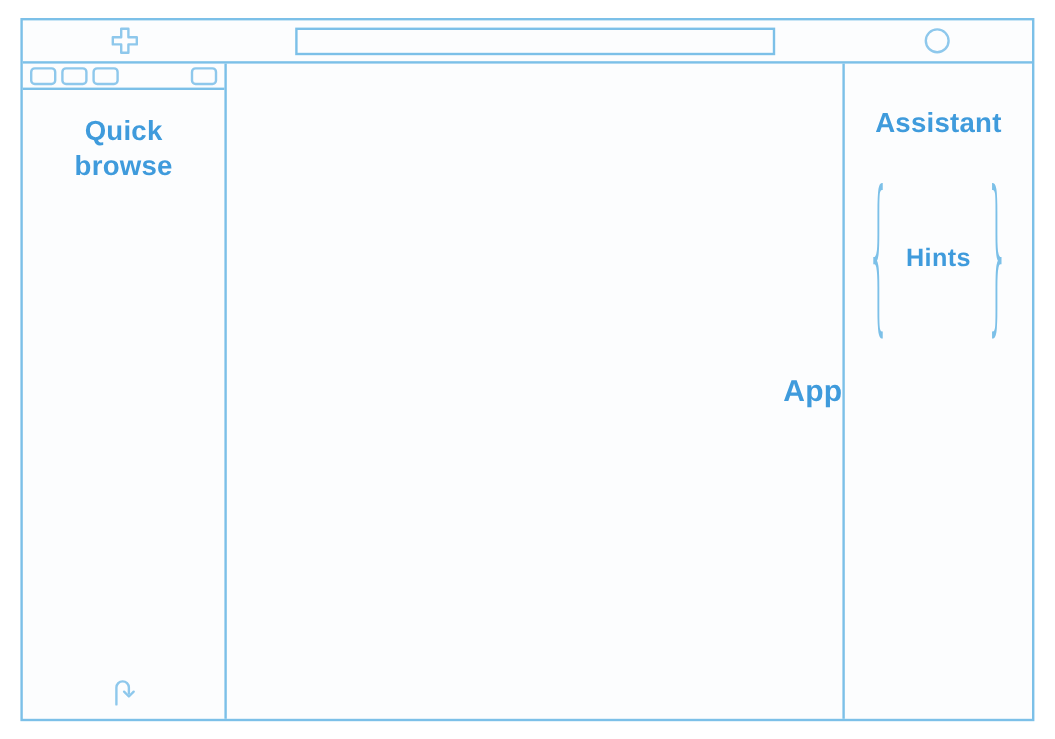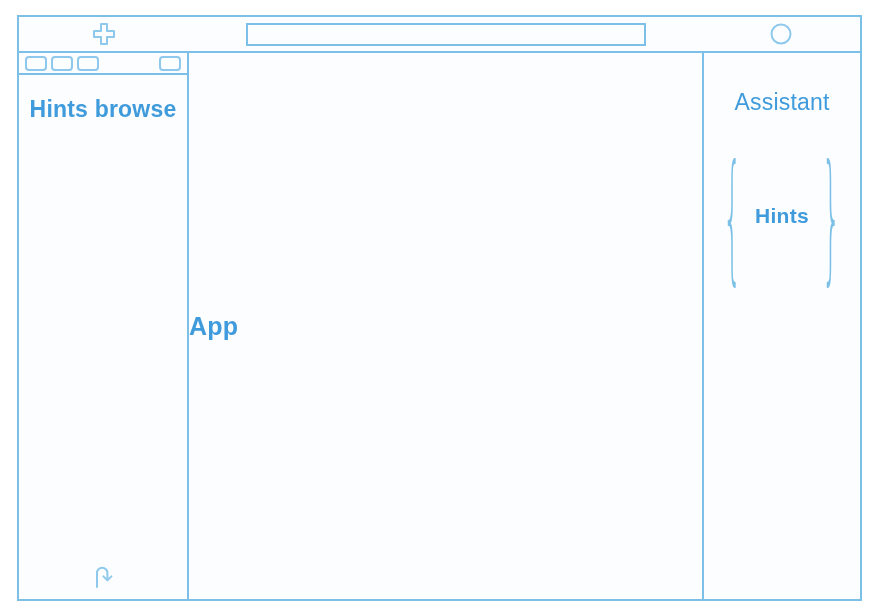--- a/index.html
+++ b/index.html
@@ -248,7 +248,7 @@
       </div>
 
       <div class="sidebar-body">
-        <h2 class="sidebar-title">Hints browse</h2>
+        <h2 class="sidebar-title">Quick browse</h2>
 
         <div class="sidebar-footer">
           <span class="icon-wrap">

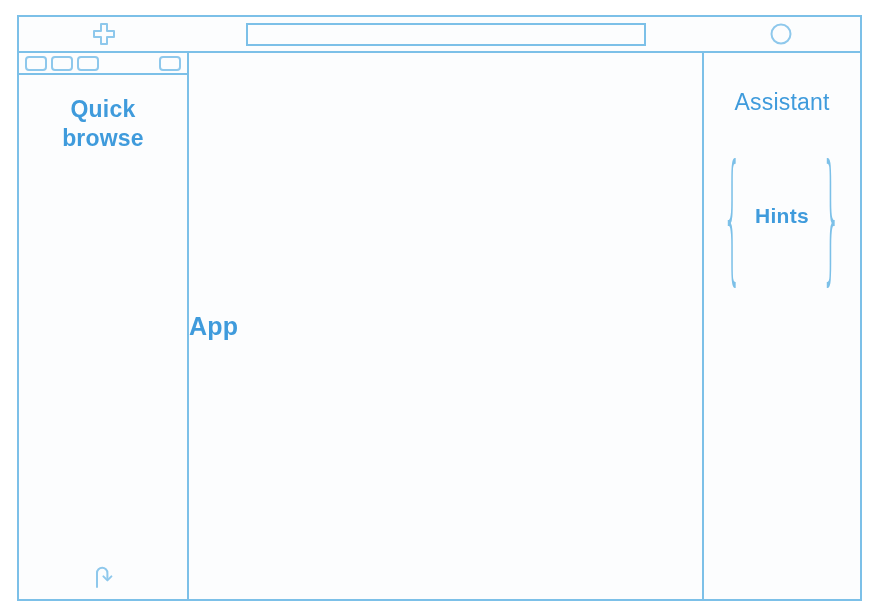--- a/index.html
+++ b/index.html
@@ -172,7 +172,7 @@
     margin: 0;
     padding-top: 36px;
     font-size: 23px;
-    font-weight: normal;
+    font-weight: bold;
     color: #3f9bdc;
     letter-spacing: 0.2px;
     text-align: right;

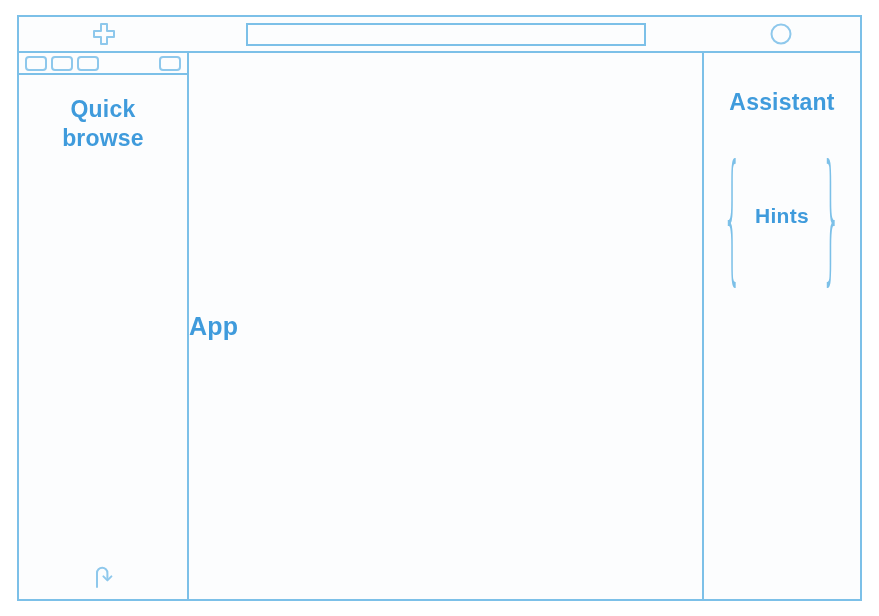--- a/index.html
+++ b/index.html
@@ -147,7 +147,7 @@
     border-right: 2px solid #7cc0e8;
     display: flex;
     align-items: center;
-    justify-content: flex-start;
+    justify-content: flex-end;
     min-width: 0;
   }
   .main-title {

